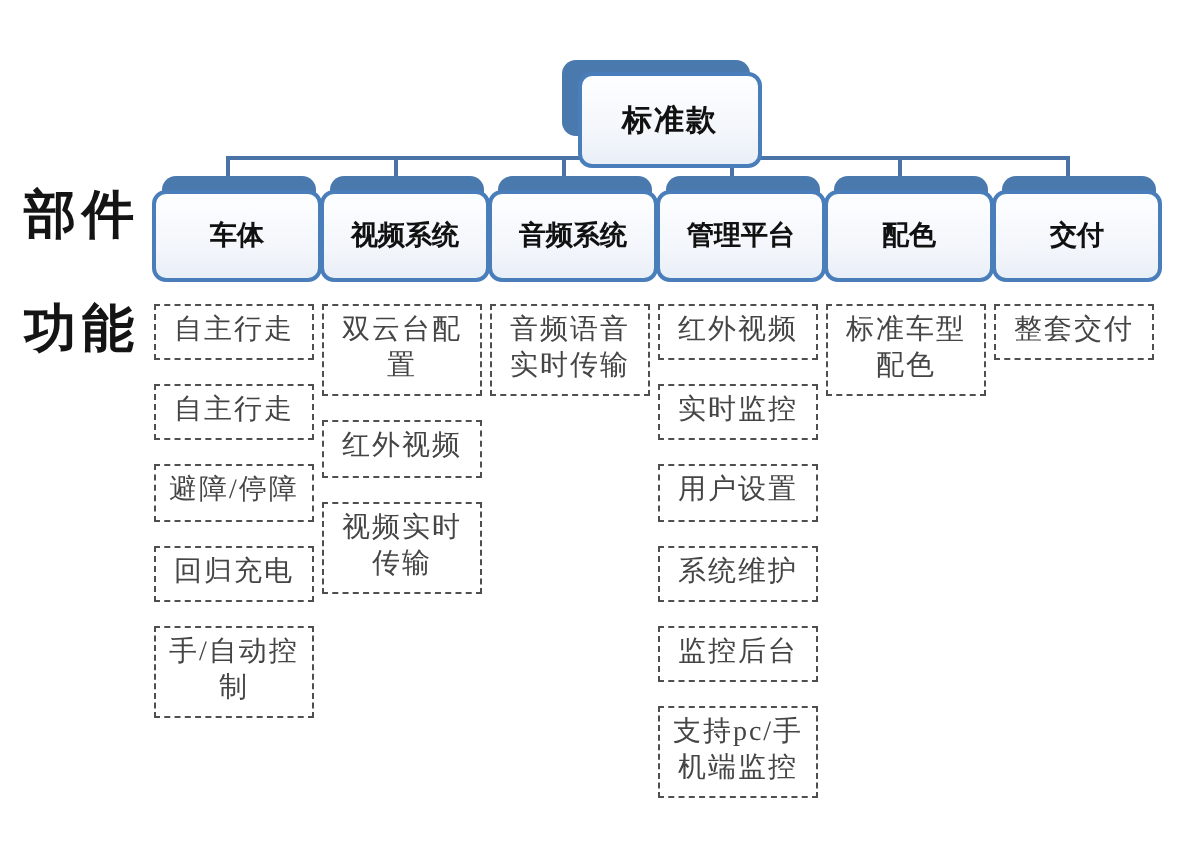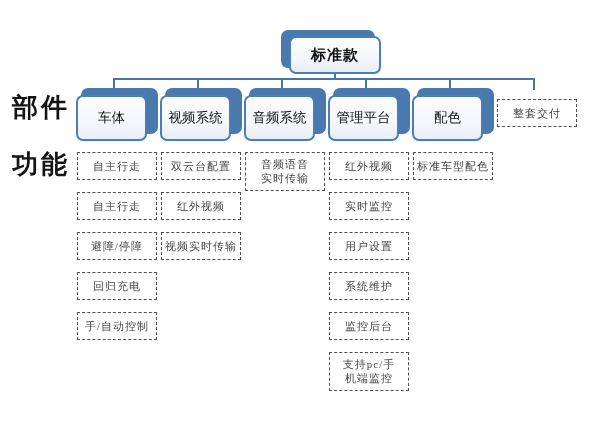--- a/index.html
+++ b/index.html
@@ -28,7 +28,7 @@
     background:#4a79ad;border-radius:7px;
   }
   .root-node .front{
-    position:absolute;left:8px;top:6px;width:92px;height:38px;
+    position:absolute;left:8px;top:6px;width:92px;height:48px;
     box-sizing:border-box;border:2px solid #4a7ebb;border-radius:7px;
     background:linear-gradient(180deg,#fdfeff 0%,#f3f6fb 65%,#e9eff7 100%);
     display:flex;align-items:center;justify-content:center;

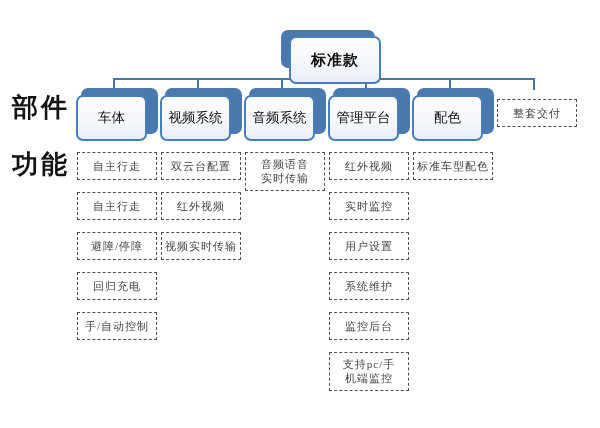--- a/index.html
+++ b/index.html
@@ -47,11 +47,11 @@
     background:#4a79ad;border-radius:7px;
   }
   .header-node .front{
-    position:absolute;left:0;top:7px;width:71px;height:46px;
+    position:absolute;left:0;top:7px;width:85px;height:46px;
     box-sizing:border-box;border:2px solid #4a7ebb;border-radius:7px;
     background:linear-gradient(180deg,#fdfeff 0%,#f3f6fb 65%,#e9eff7 100%);
     display:flex;align-items:center;justify-content:center;
-    font-size:13.5px;font-weight:normal;color:#111;
+    font-size:13.5px;font-weight:bold;color:#111;
     text-align:center;line-height:1.1;
   }
   .features{

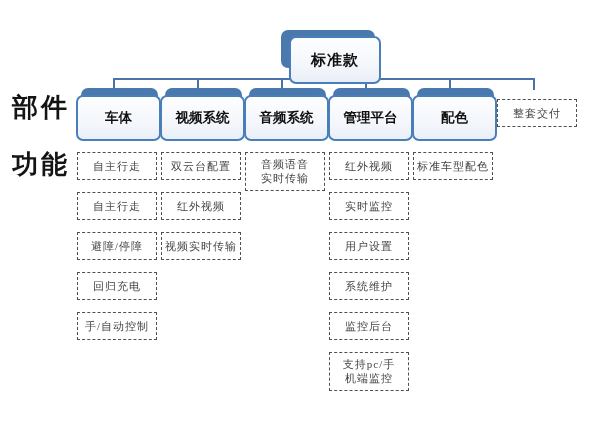--- a/index.html
+++ b/index.html
@@ -161,6 +161,10 @@
   </div>
 
   <div class="column">
+    <div class="header-node">
+      <div class="back"></div>
+      <div class="front hdr-label">交付</div>
+    </div>
     <div class="features">
           <div class="feature">整套交付</div>
         </div>

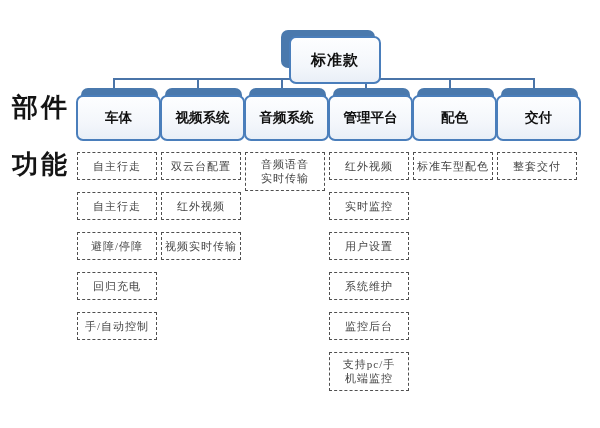--- a/index.html
+++ b/index.html
@@ -63,7 +63,7 @@
     border:1px dashed #4f4f4f;background:#ffffff;
     display:flex;align-items:center;justify-content:center;
     padding:4px 2px;
-    font-size:11px;line-height:1.3;color:#454545;
+    font-size:14px;line-height:1.3;color:#454545;
     text-align:center;white-space:pre-line;
     letter-spacing:1px;
   }

